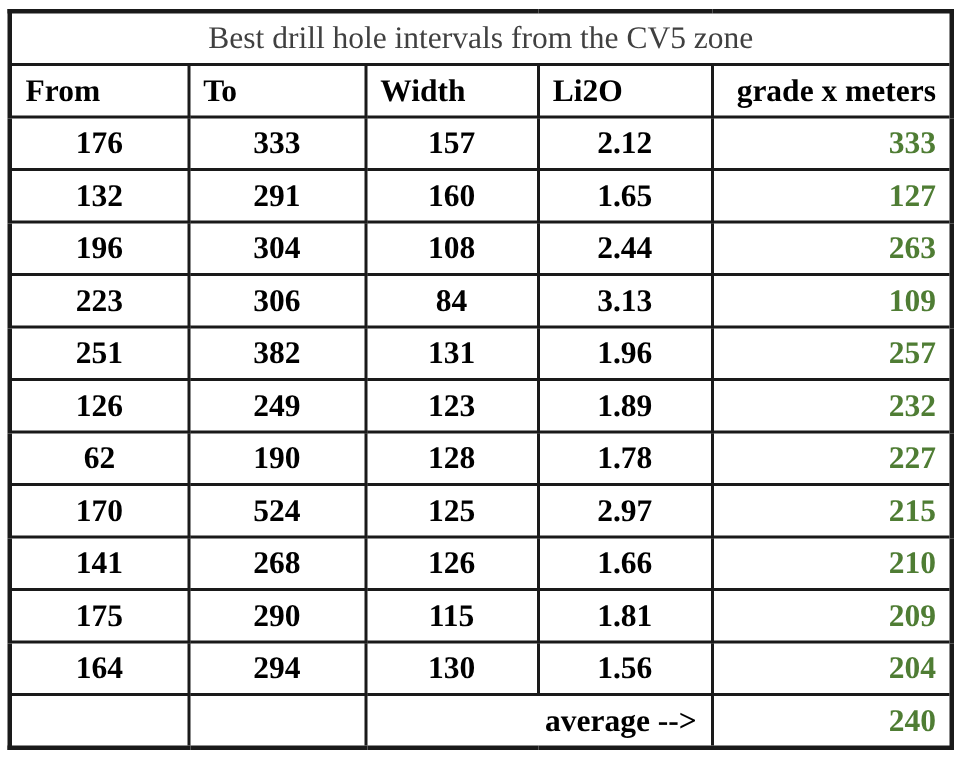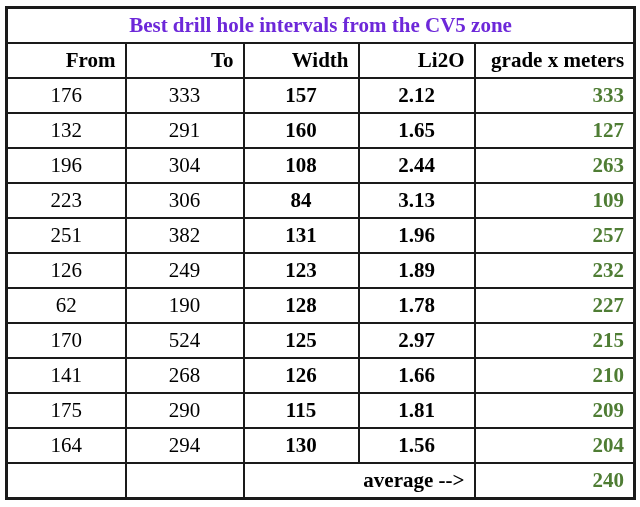--- a/index.html
+++ b/index.html
@@ -53,8 +53,8 @@
   
   .title-cell {
     text-align: center;
-    color: #6d28d9;
-    font-weight: bold;
+    color: #404040;
+    font-weight: normal;
     font-size: 25px;
     height: 38px;
     line-height: 38px;

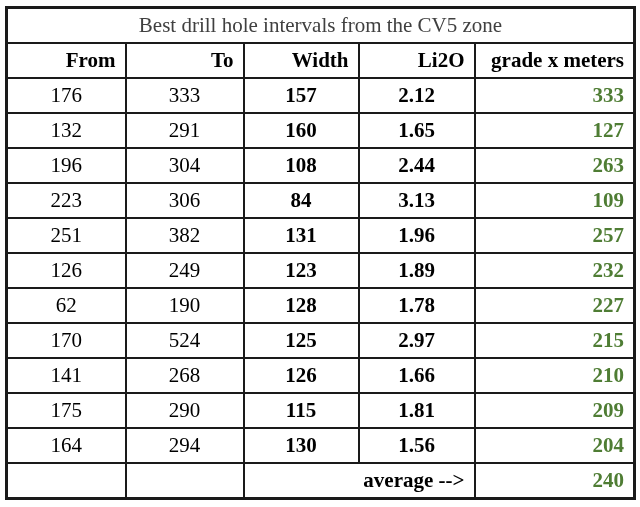--- a/index.html
+++ b/index.html
@@ -64,7 +64,7 @@
 
   
   .hdr {
-    text-align: right;
+    text-align: left;
     font-weight: bold;
     font-size: 22px;
     height: 34px;

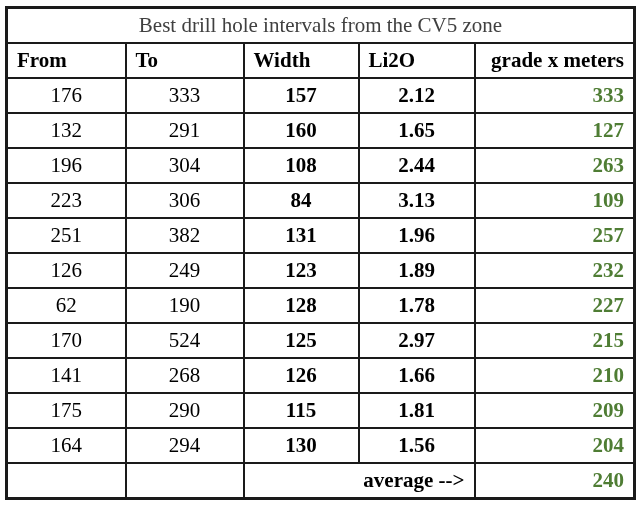--- a/index.html
+++ b/index.html
@@ -79,7 +79,7 @@
   }
 
   
-  .num        { text-align: center; font-weight: normal; }
+  .num        { text-align: center; font-weight: bold; }
   .num-bold   { text-align: center; font-weight: bold; border-radius: 13px; }
   .grade {
     text-align: right;

